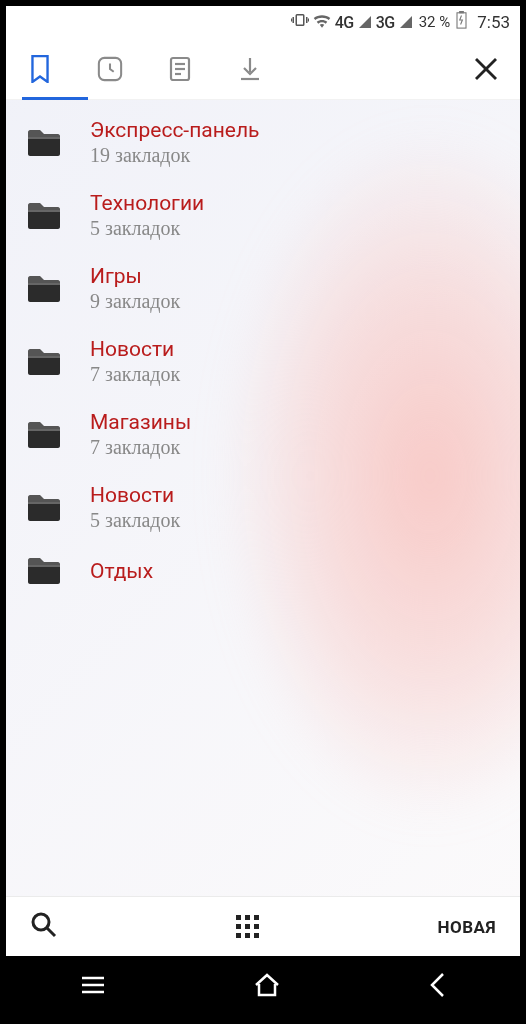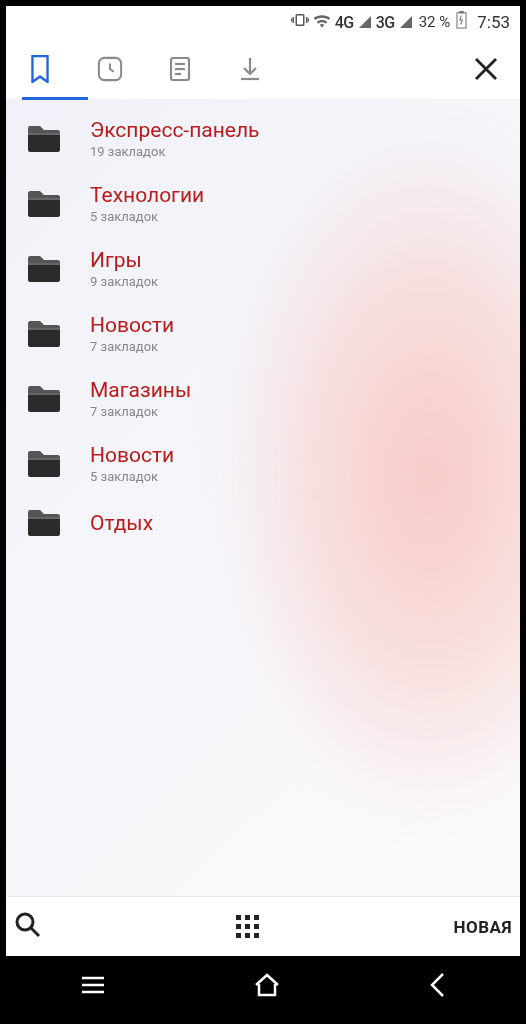--- a/index.html
+++ b/index.html
@@ -119,7 +119,7 @@
     .folder-icon { width: 36px; height: 30px; flex-shrink: 0; }
     .folder-text { display: flex; flex-direction: column; gap: 2px; }
     .folder-name { font-size: 21px; color: #b91c1c; font-weight: 400; }
-    .folder-count { font-size: 13px; color: #888; }
+    .folder-count { font-size: 20px; color: #888; font-family: Liberation Serif, serif; }
     
     .bottom-bar {
       height: 60px;

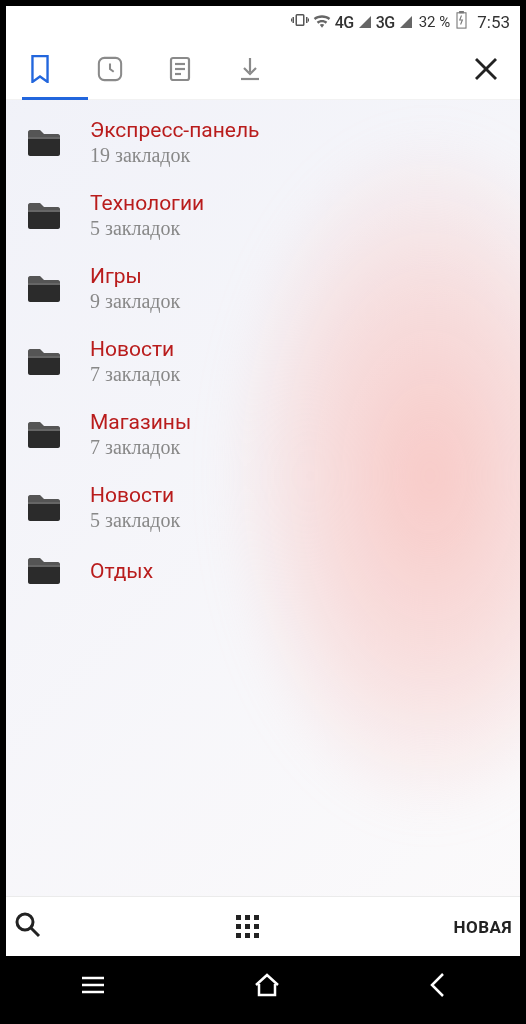--- a/index.html
+++ b/index.html
@@ -127,7 +127,7 @@
       display: flex;
       align-items: center;
       justify-content: space-between;
-      padding: 0 8px;
+      padding: 0 24px;
       border-top: 1px solid rgba(0,0,0,0.08);
       position: relative;
       z-index: 2;

